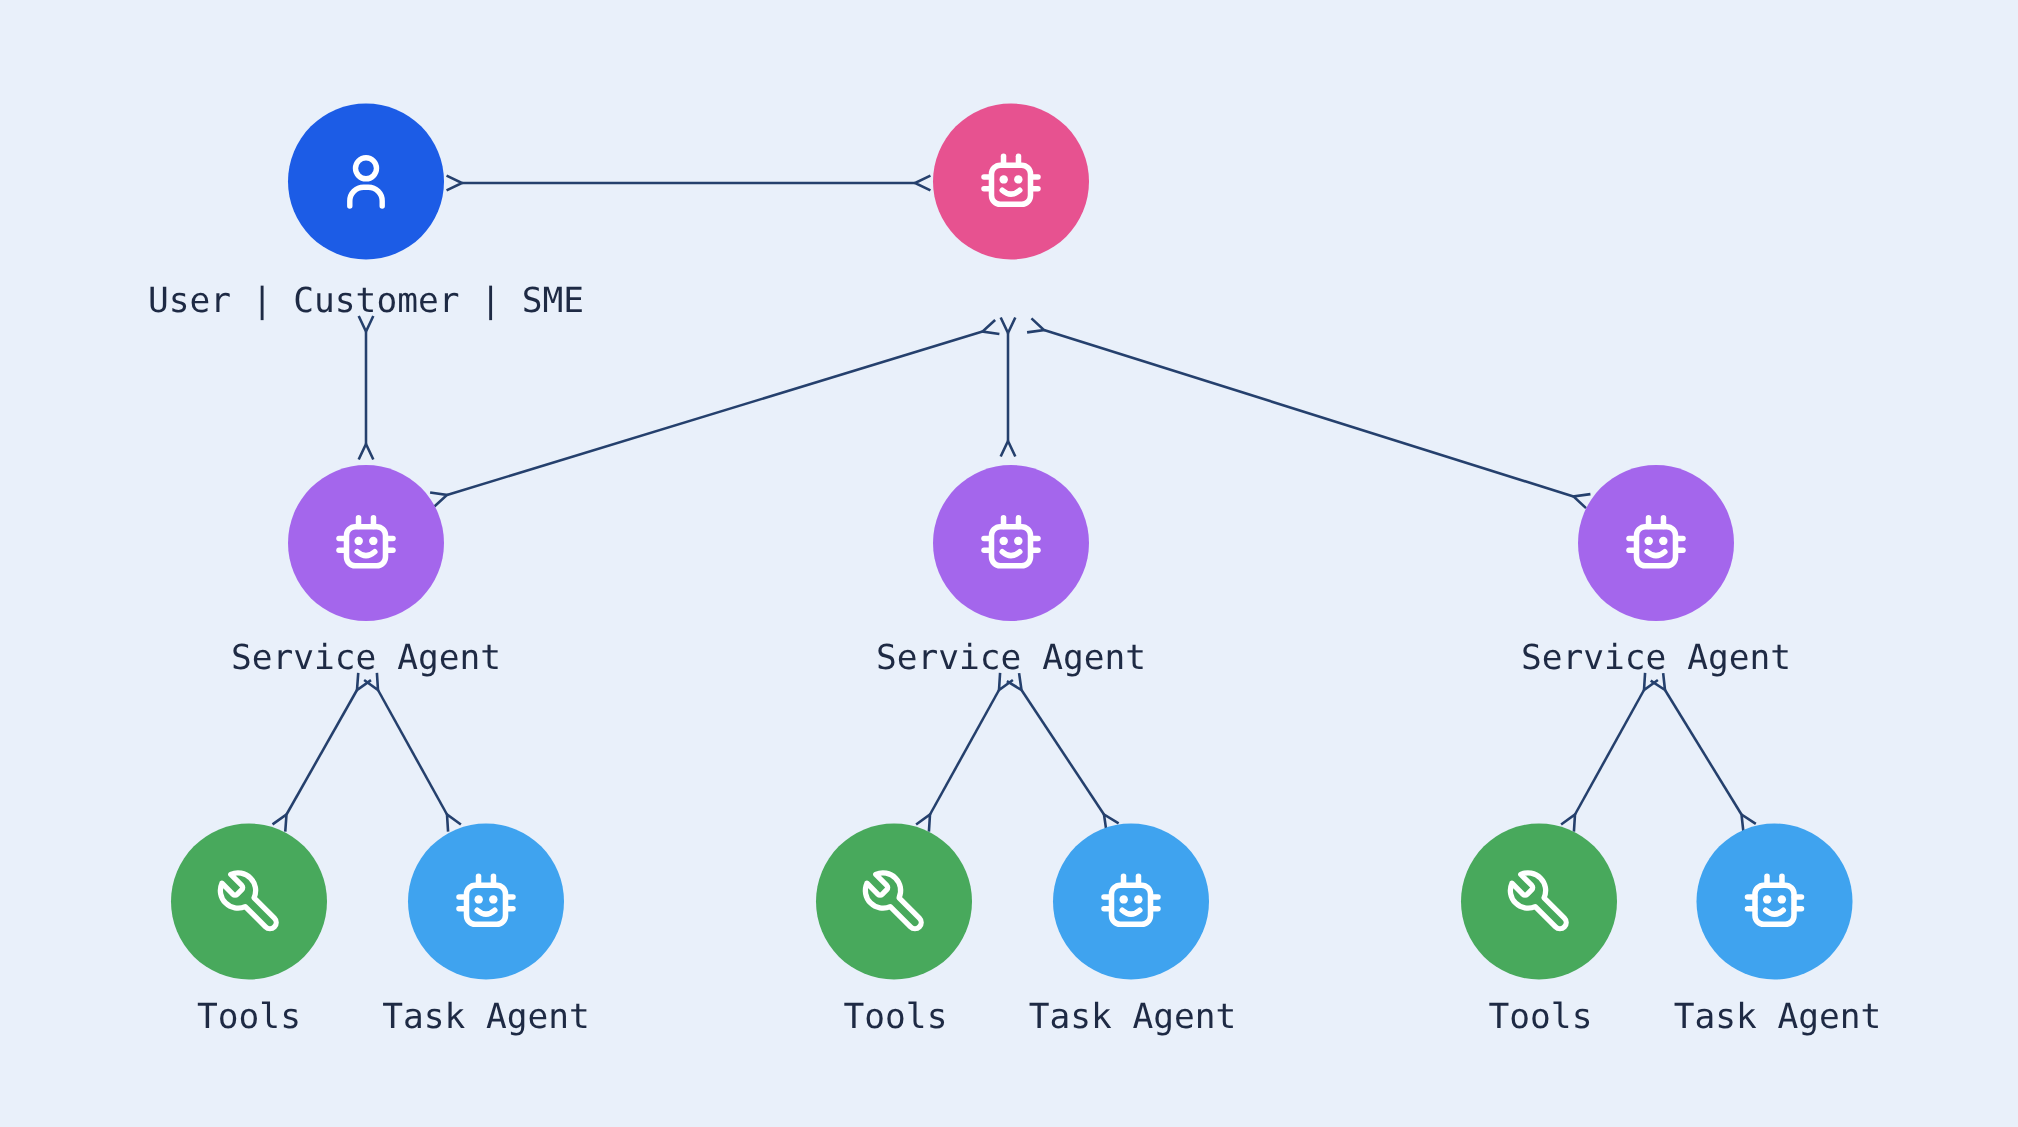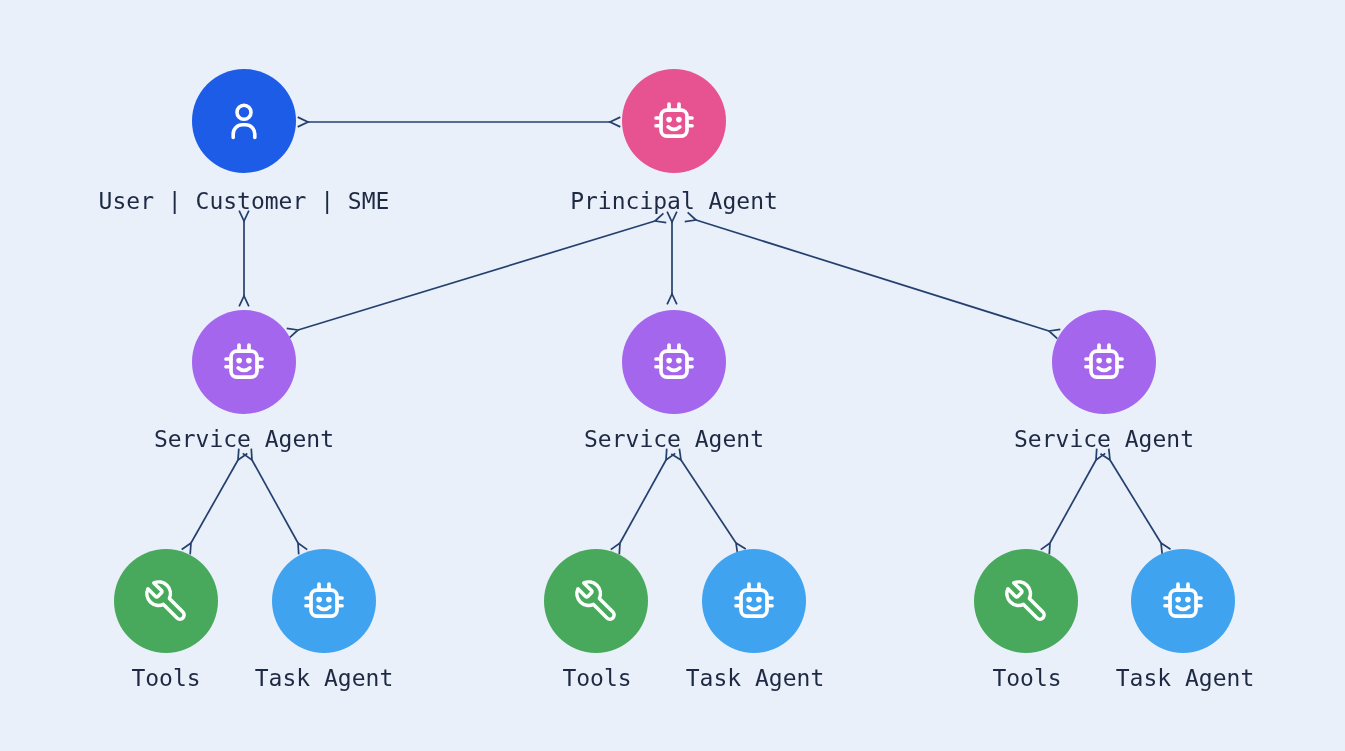--- a/index.html
+++ b/index.html
@@ -103,7 +103,6 @@
       </svg>
   </div>
   <div class="lbl" style="left:244px;top:188px">User | Customer | SME</div>
-  <div class="lbl" style="left:674px;top:188px">Principal Agent</div>
 
   <div class="node" style="left: 192px; top: 310px; background-color: rgb(164, 102, 236);">
     <svg width="52" height="52">

